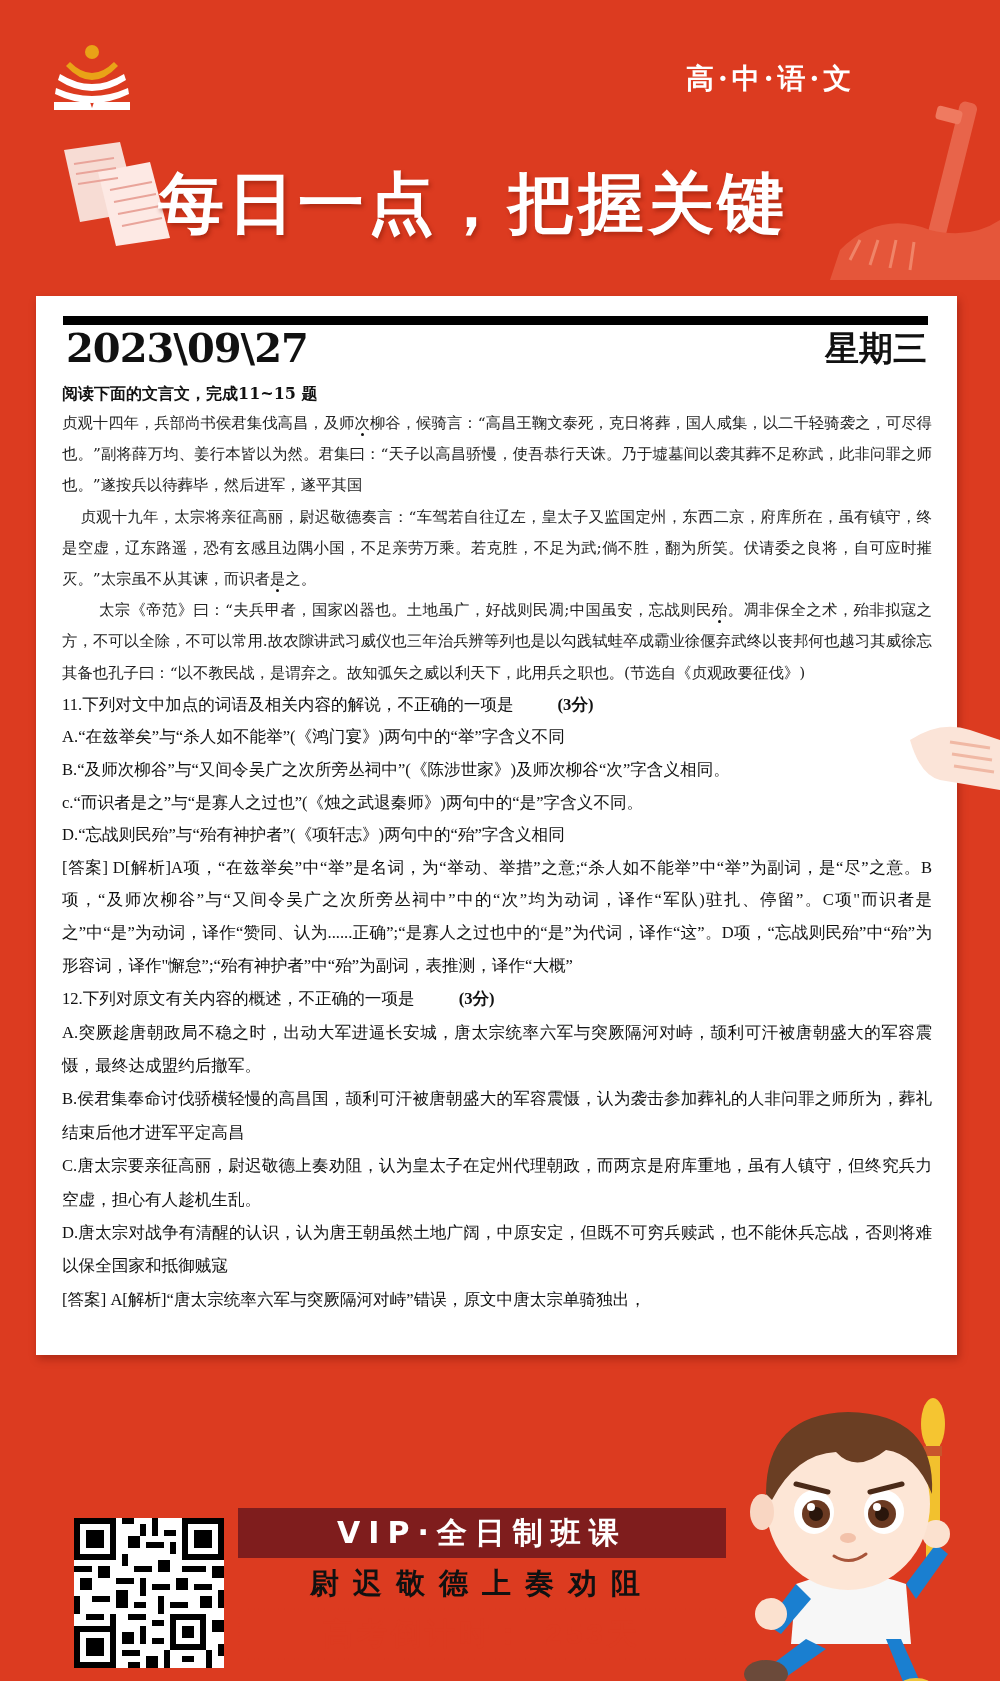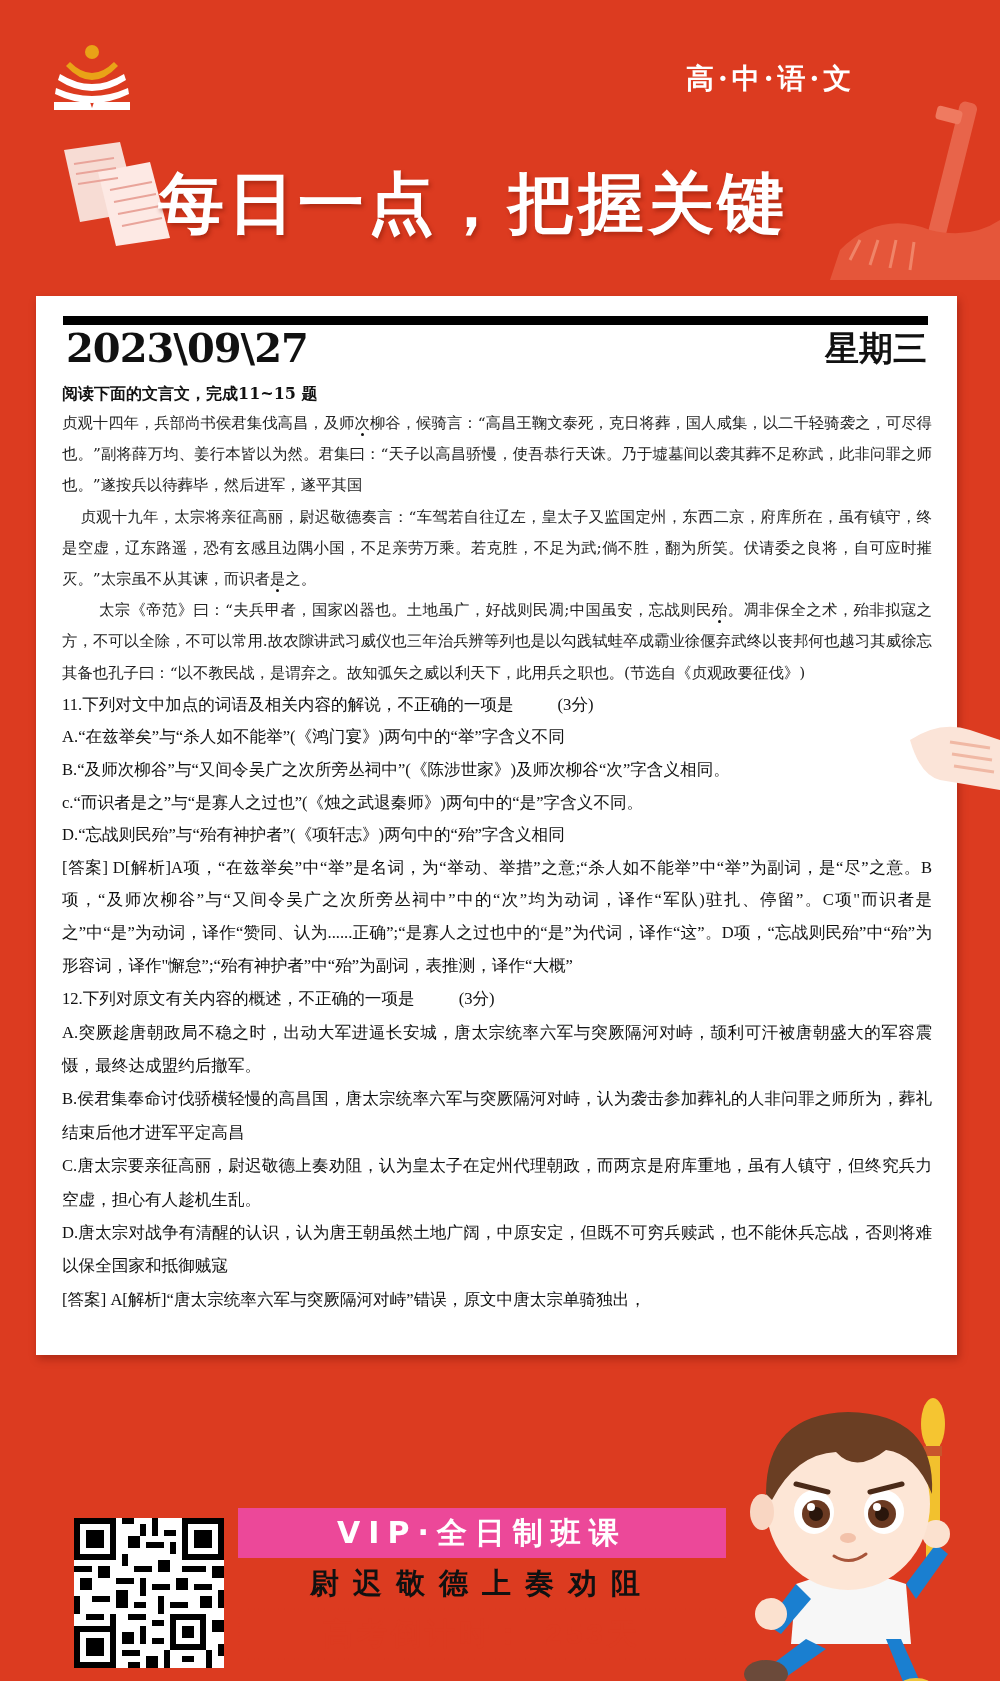--- a/index.html
+++ b/index.html
@@ -50,7 +50,7 @@
   .dot::after { content: ""; position: absolute; left: 50%; bottom: -4px; width: 3px; height: 3px; margin-left: -1.5px; border-radius: 50%; background: #111; }
 
   .q { font-family: "Liberation Serif", "DejaVu Serif", serif; font-size: 16.6px; line-height: 32.6px; color: #111; text-align: justify; }
-  .q .score { margin-left: 44px; }
+  .q .score { margin-left: 44px; font-weight: bold; }
   .q12 .score { margin-left: 44px; }
   .q12 p { line-height: 33.4px; }
 

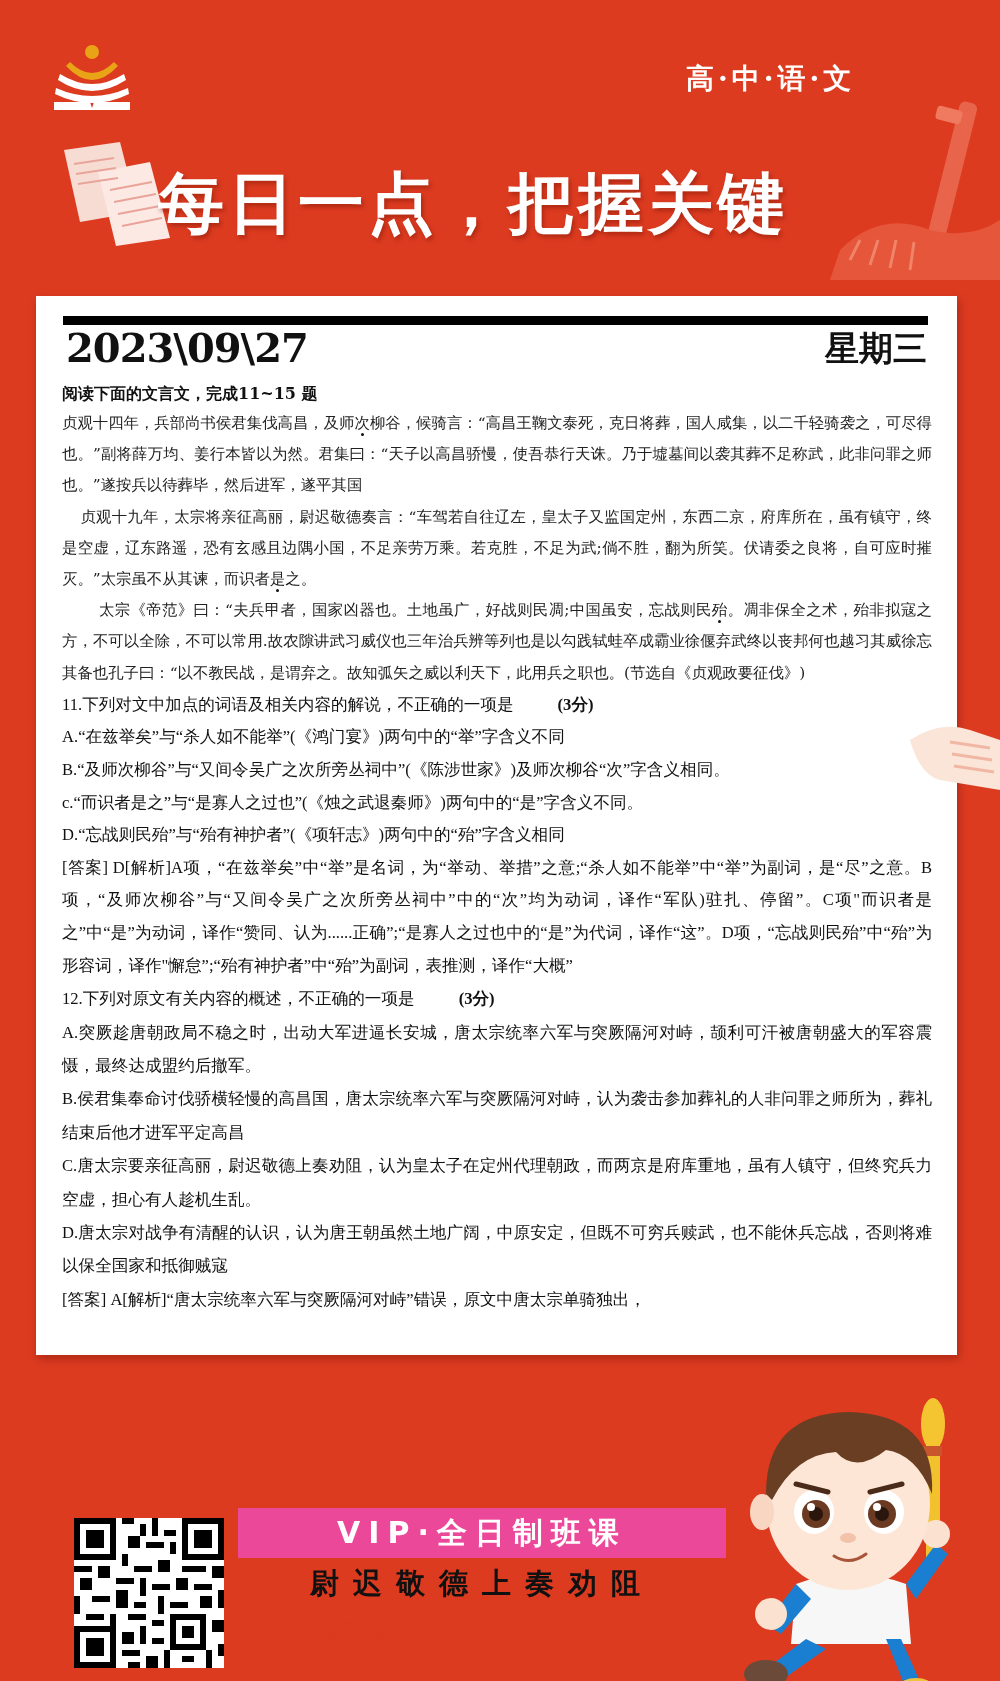--- a/index.html
+++ b/index.html
@@ -129,7 +129,7 @@
     <div class="q q12">
       <p><span>12.下列对原文有关内容的概述，不正确的一项是</span><span class="score">(3分)</span></p>
       <p>A.突厥趁唐朝政局不稳之时，出动大军进逼长安城，唐太宗统率六军与突厥隔河对峙，颉利可汗被唐朝盛大的军容震慑，最终达成盟约后撤军。</p>
-      <p>B.侯君集奉命讨伐骄横轻慢的高昌国，唐太宗统率六军与突厥隔河对峙，认为袭击参加葬礼的人非问罪之师所为，葬礼结束后他才进军平定高昌</p>
+      <p>B.侯君集奉命讨伐骄横轻慢的高昌国，颉利可汗被唐朝盛大的军容震慑，认为袭击参加葬礼的人非问罪之师所为，葬礼结束后他才进军平定高昌</p>
       <p>C.唐太宗要亲征高丽，尉迟敬德上奏劝阻，认为皇太子在定州代理朝政，而两京是府库重地，虽有人镇守，但终究兵力空虚，担心有人趁机生乱。</p>
       <p>D.唐太宗对战争有清醒的认识，认为唐王朝虽然土地广阔，中原安定，但既不可穷兵赎武，也不能休兵忘战，否则将难以保全国家和抵御贼寇</p>
       <p>[答案] A[解析]“唐太宗统率六军与突厥隔河对峙”错误，原文中唐太宗单骑独出，</p>

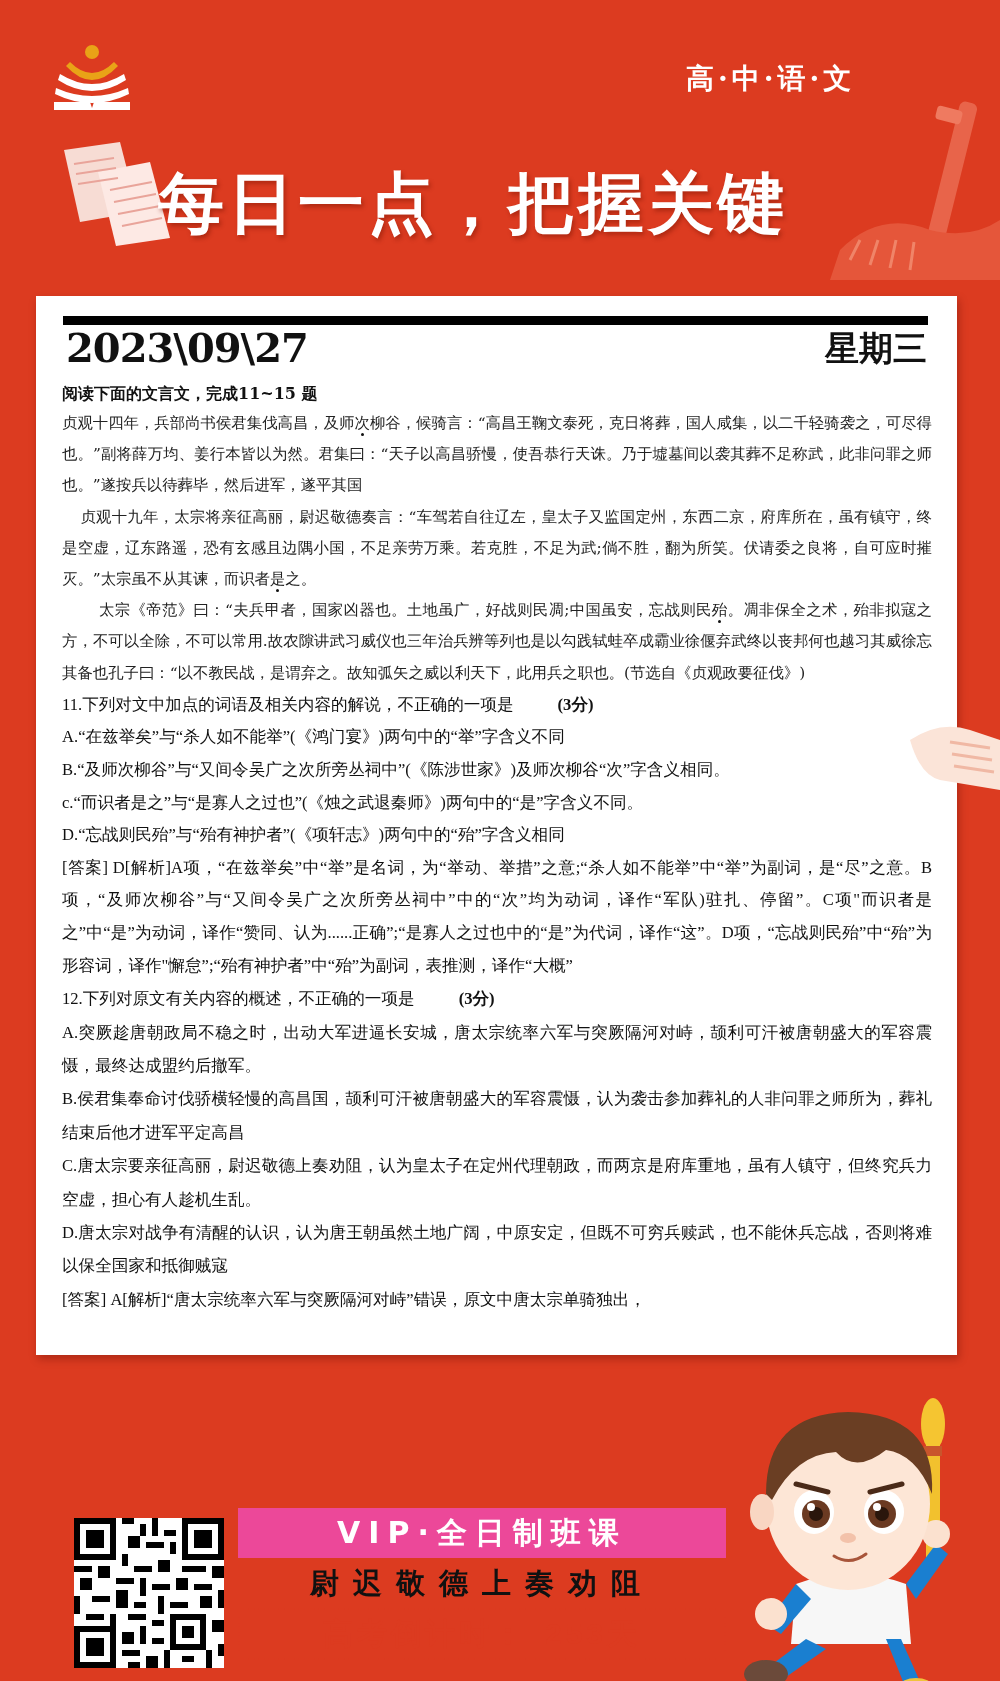--- a/index.html
+++ b/index.html
@@ -58,7 +58,7 @@
   .qr { position: absolute; left: 38px; top: 1222px; width: 150px; height: 150px; }
   .promo { position: absolute; left: 202px; top: 1212px; width: 488px; }
   .vip {
-    height: 50px; background: #ec4899; color: #fff; text-align: center;
+    height: 50px; background: #7f1d1d; color: #fff; text-align: center;
     font-family: "DejaVu Sans", sans-serif; font-weight: bold; font-size: 30px; letter-spacing: 8px; line-height: 50px;
   }
   .scan {

